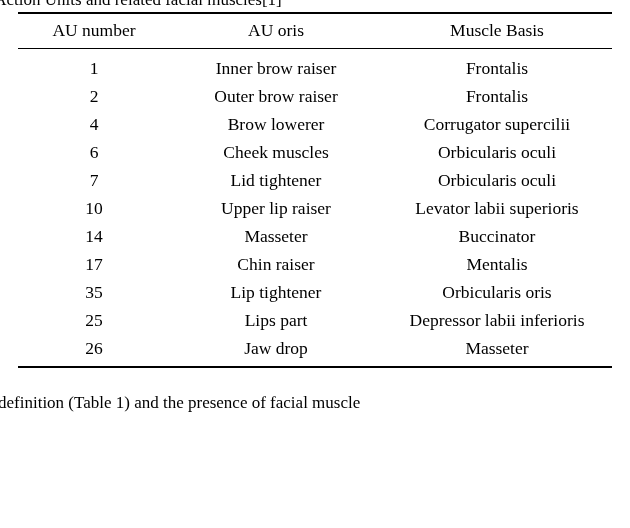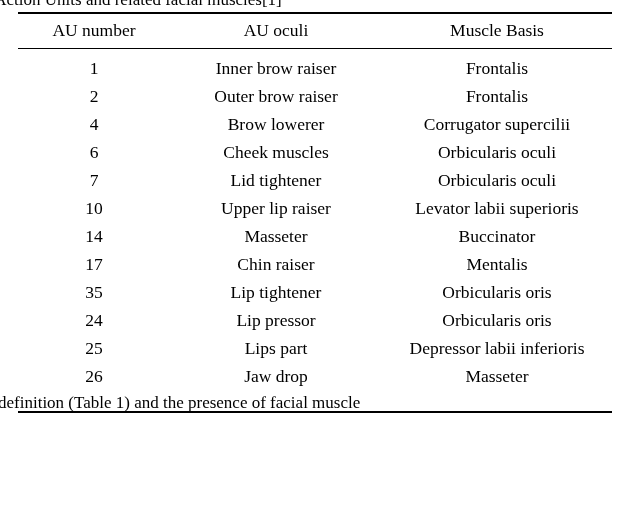--- a/index.html
+++ b/index.html
@@ -101,7 +101,7 @@
     <thead>
       <tr>
         <th>AU number</th>
-        <th>AU oculi</th>
+        <th>AU oris</th>
         <th>Muscle Basis</th>
       </tr>
     </thead>

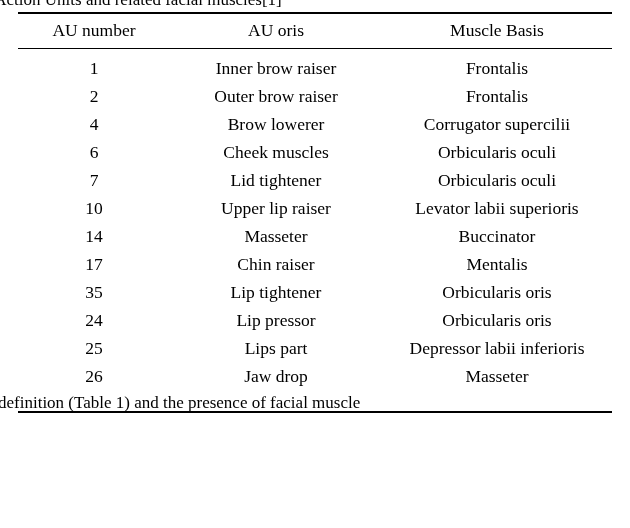--- a/index.html
+++ b/index.html
@@ -152,11 +152,6 @@
         <td>Orbicularis oris</td>
       </tr>
       <tr>
-        <td>24</td>
-        <td>Lip pressor</td>
-        <td>Orbicularis oris</td>
-      </tr>
-      <tr>
         <td>25</td>
         <td>Lips part</td>
         <td>Depressor labii inferioris</td>

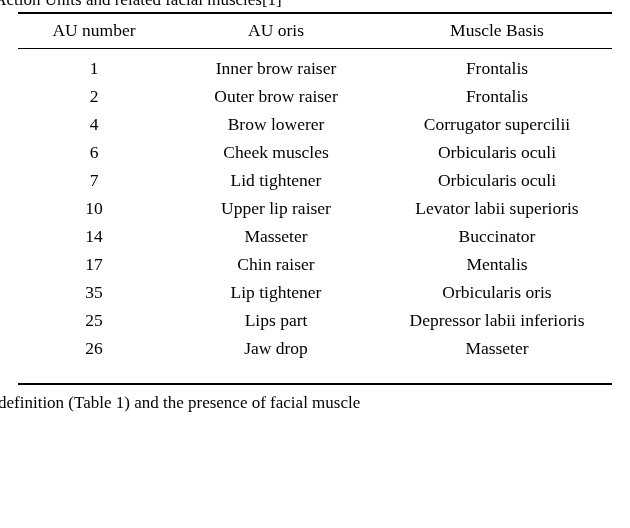--- a/index.html
+++ b/index.html
@@ -60,7 +60,7 @@
     padding-top: 8px;
   }
   table.au-table tbody tr:last-child td {
-    padding-bottom: 24px;
+    padding-bottom: 7px;
     border-bottom: 2px solid #000;
   }
   col.c-num { width: 152px; }

